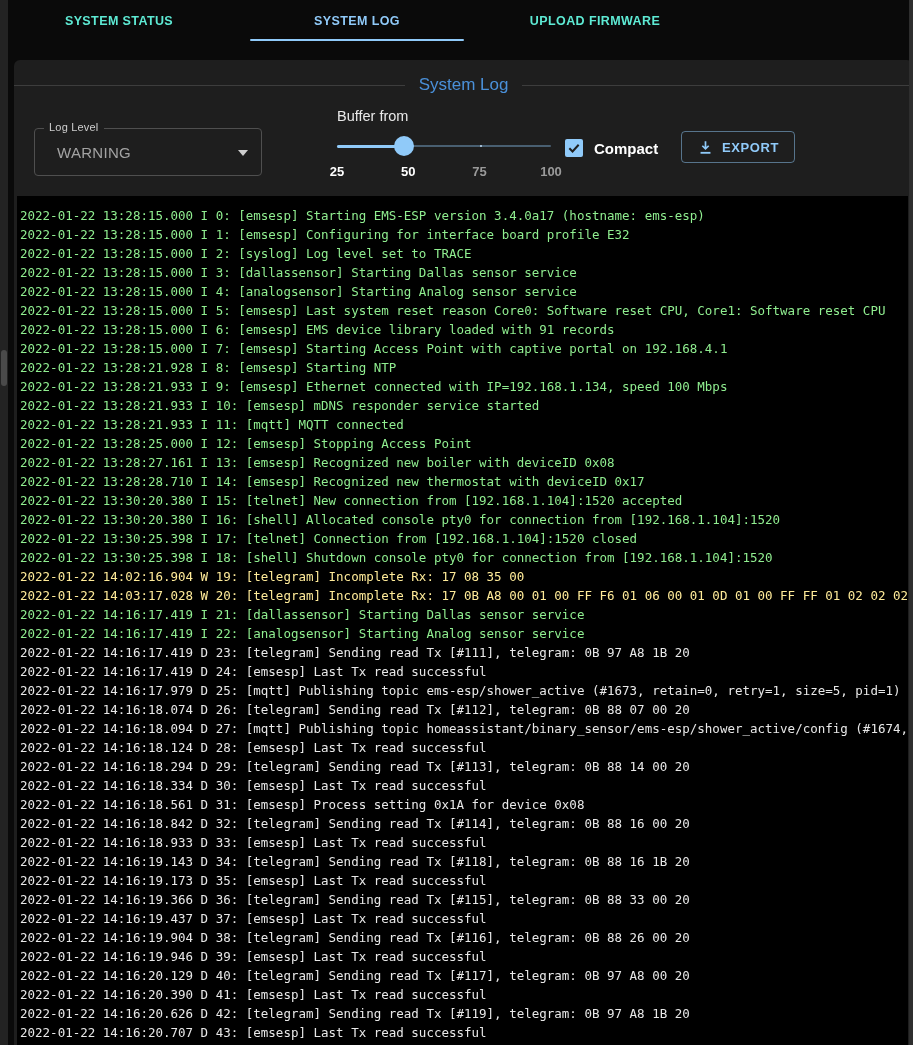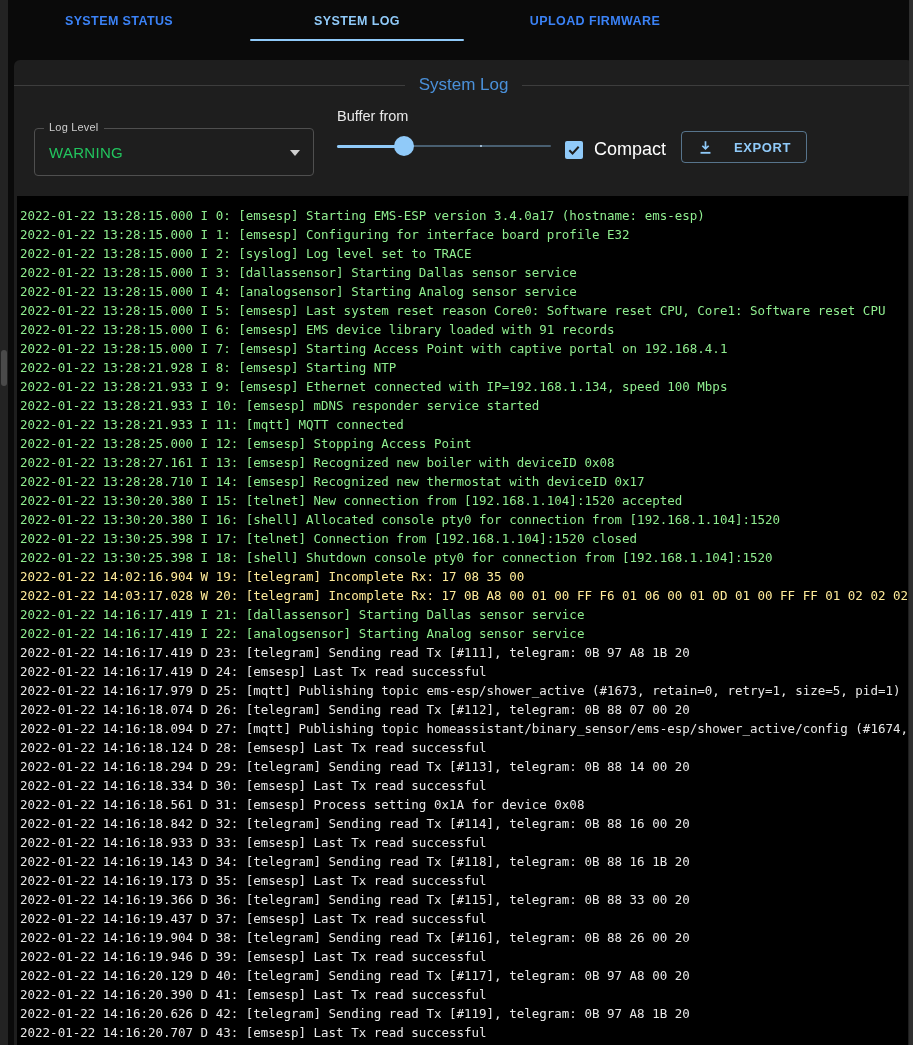--- a/index.html
+++ b/index.html
@@ -23,7 +23,7 @@
   .tab {
     flex:0 0 238px; height:42px; display:flex; align-items:center; justify-content:center;
     font-size:12.5px; font-weight:bold; letter-spacing:.4px; text-transform:uppercase;
-    color:#3b82f6; position:relative; cursor:pointer;
+    color:#5eead4; position:relative; cursor:pointer;
   }
   .tab.active { color:#90caf9; }
   .tab .indicator { position:absolute; left:12px; right:12px; bottom:1px; height:2px; background:#90caf9; border-radius:1px; }

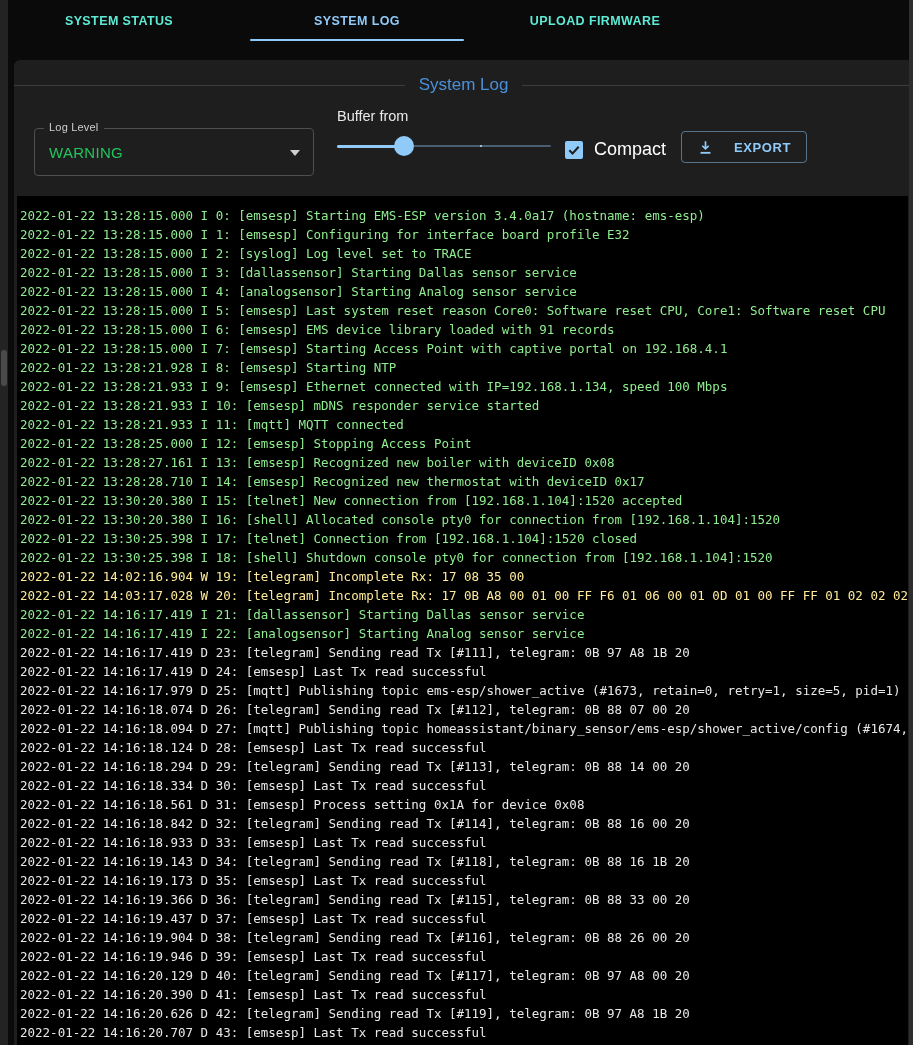--- a/index.html
+++ b/index.html
@@ -40,7 +40,7 @@
 
   
   .select {
-    position:absolute; left:20px; top:68px; width:280px; height:48px;
+    position:absolute; left:20px; top:68px; width:228px; height:48px;
     border:1px solid #4f4f4f; border-radius:4px; cursor:pointer;
     display:flex; align-items:center;
   }

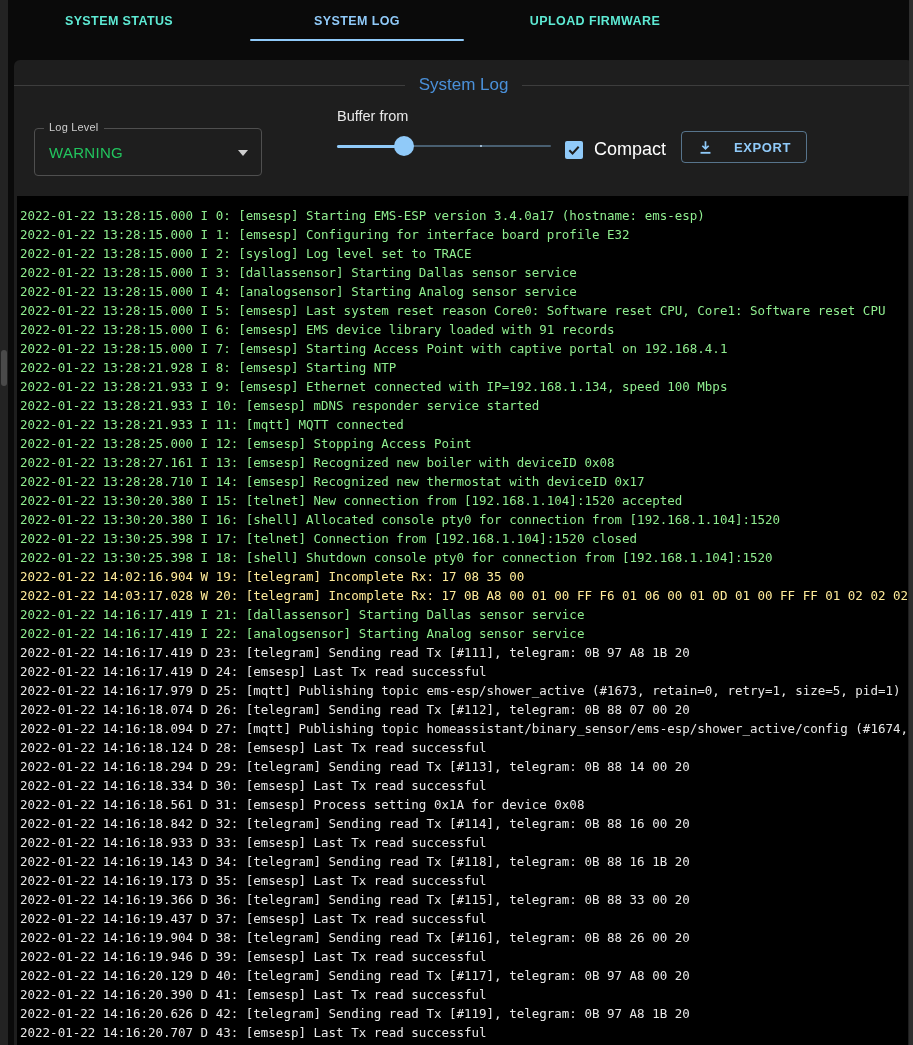--- a/index.html
+++ b/index.html
@@ -48,7 +48,7 @@
     position:absolute; top:-8px; left:9px; background:#1e1e1e; padding:0 5px;
     font-size:11px; color:#cfcfcf; letter-spacing:.2px;
   }
-  .select .value { margin-left:14px; font-size:15px; color:#22c55e; letter-spacing:.3px; }
+  .select .value { margin-left:22px; font-size:15px; color:#a3a3a3; letter-spacing:.3px; }
   .select .caret {
     position:absolute; right:13px; top:21px; width:0; height:0;
     border-left:5px solid transparent; border-right:5px solid transparent; border-top:6px solid #cfcfcf;

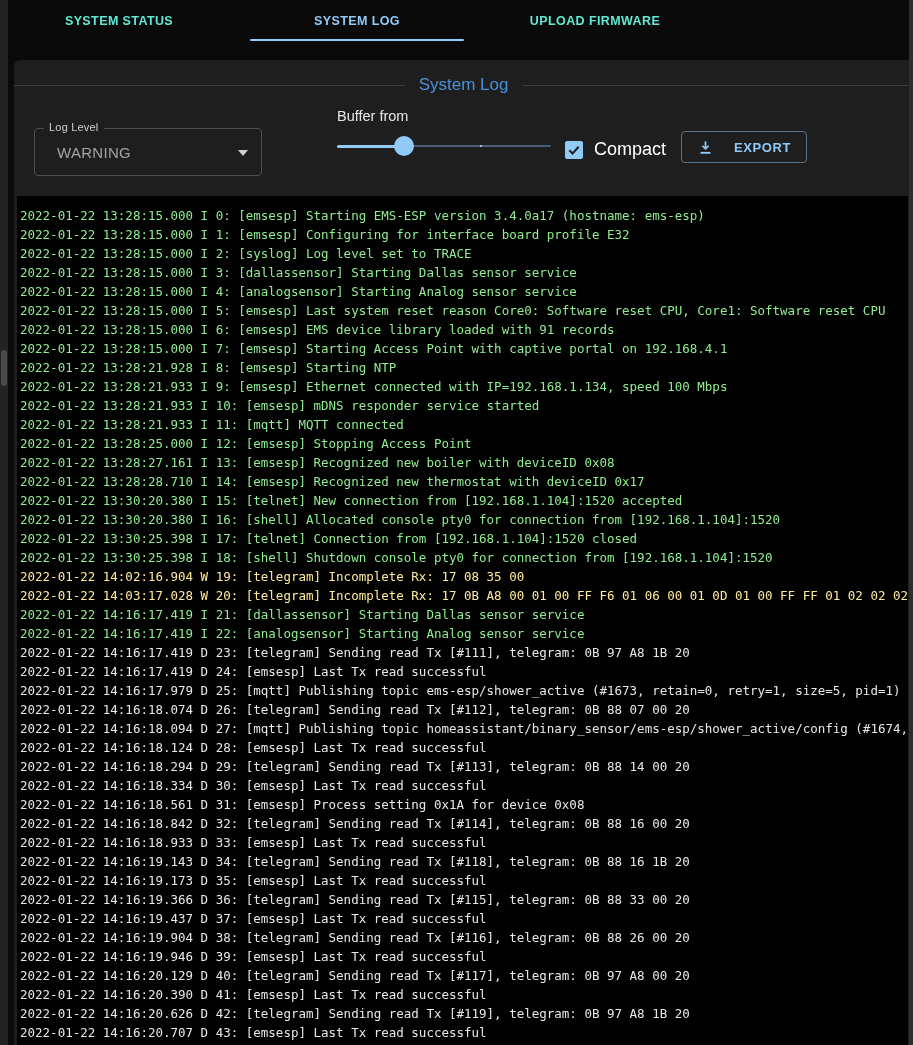--- a/index.html
+++ b/index.html
@@ -73,7 +73,7 @@
     width:18px; height:18px; background:#90caf9; border-radius:2px;
     display:flex; align-items:center; justify-content:center;
   }
-  .compact .clabel { margin-left:11px; font-size:18px; font-weight:400; color:#ffffff; }
+  .compact .clabel { margin-left:11px; font-size:15px; font-weight:700; color:#ffffff; }
 
   .export-btn {
     position:absolute; left:667px; top:71px; height:32px; padding:0 15px;

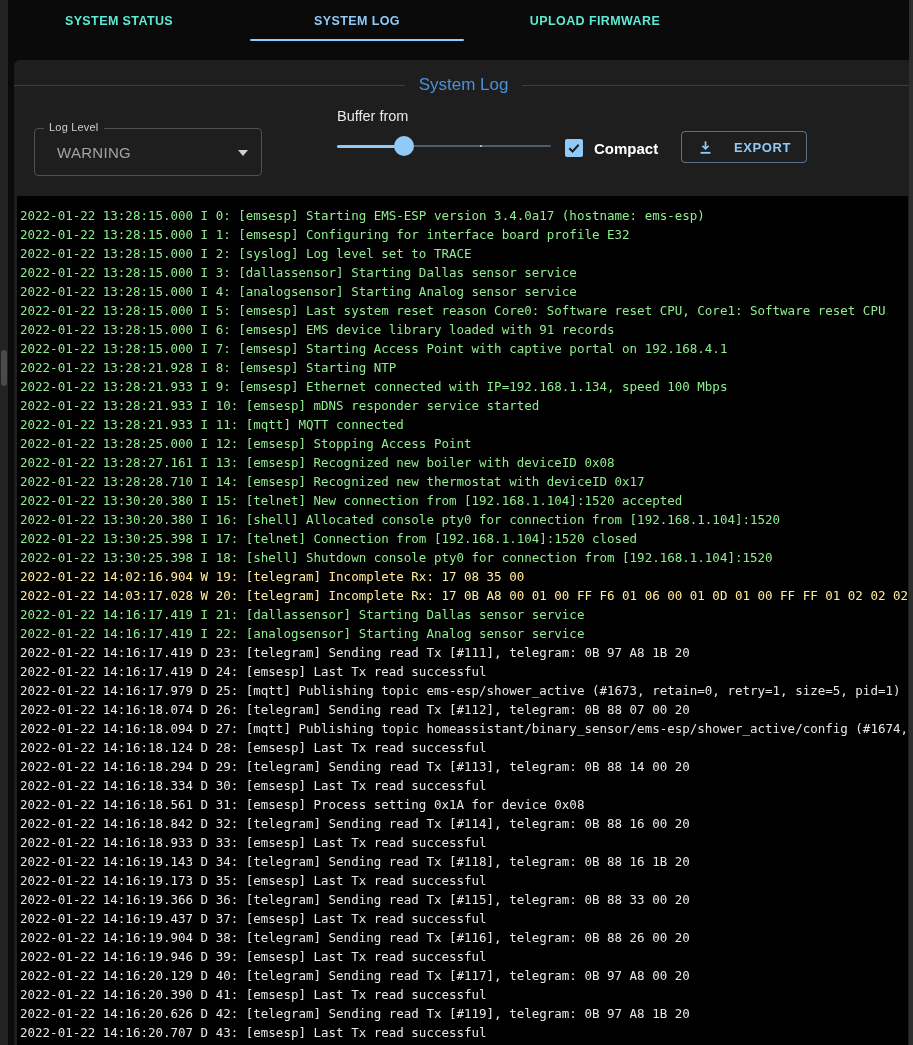--- a/index.html
+++ b/index.html
@@ -77,7 +77,7 @@
 
   .export-btn {
     position:absolute; left:667px; top:71px; height:32px; padding:0 15px;
-    display:flex; align-items:center; gap:20px;
+    display:flex; align-items:center; gap:8px;
     background:transparent; border:1px solid rgba(144,202,249,.5); border-radius:4px;
     color:#90caf9; font-family:"Liberation Sans", sans-serif;
     font-size:13px; font-weight:bold; letter-spacing:.6px; cursor:pointer;

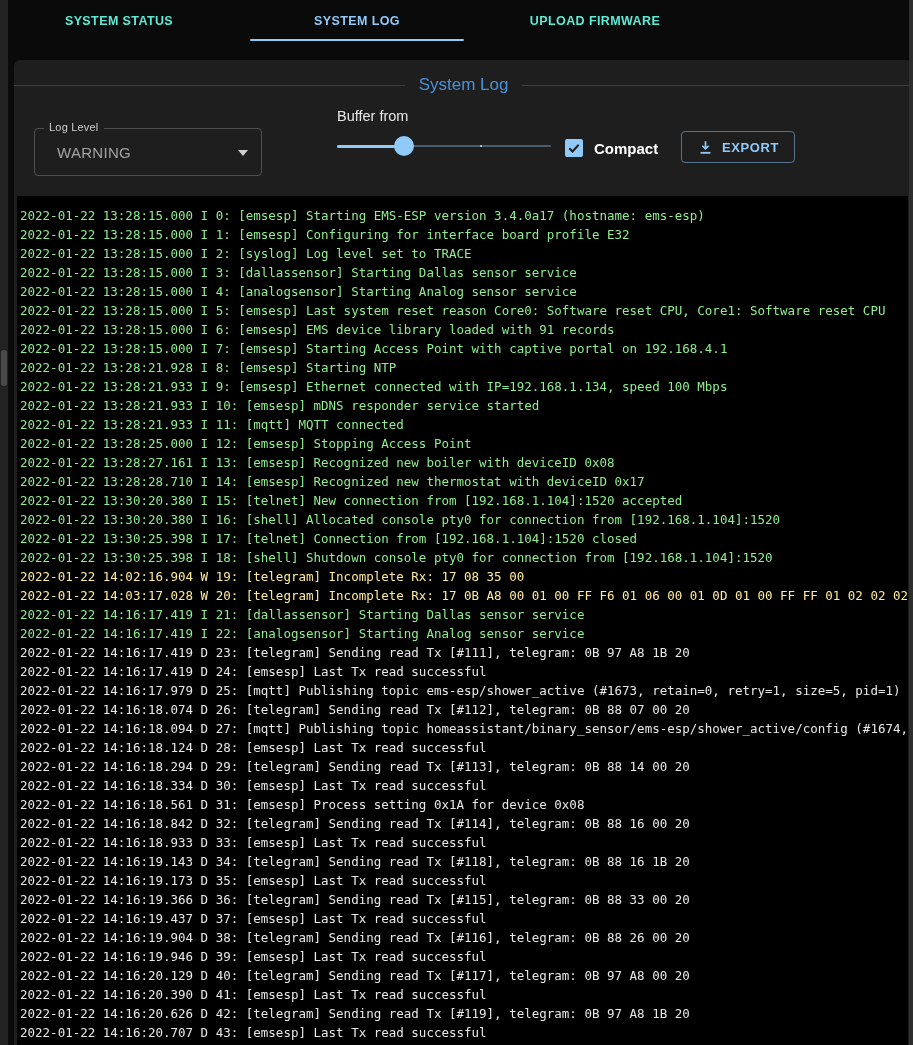--- a/index.html
+++ b/index.html
@@ -137,6 +137,12 @@
       <div class="mark-dot" style="left:66.6%"></div>
       <div class="thumb"></div>
     </div>
+    <div class="slider-marks">
+      <span class="on" style="left:0%">25</span>
+      <span class="on" style="left:33.3%">50</span>
+      <span style="left:66.6%">75</span>
+      <span style="left:100%">100</span>
+    </div>
   </div>
 
   <div class="compact">

